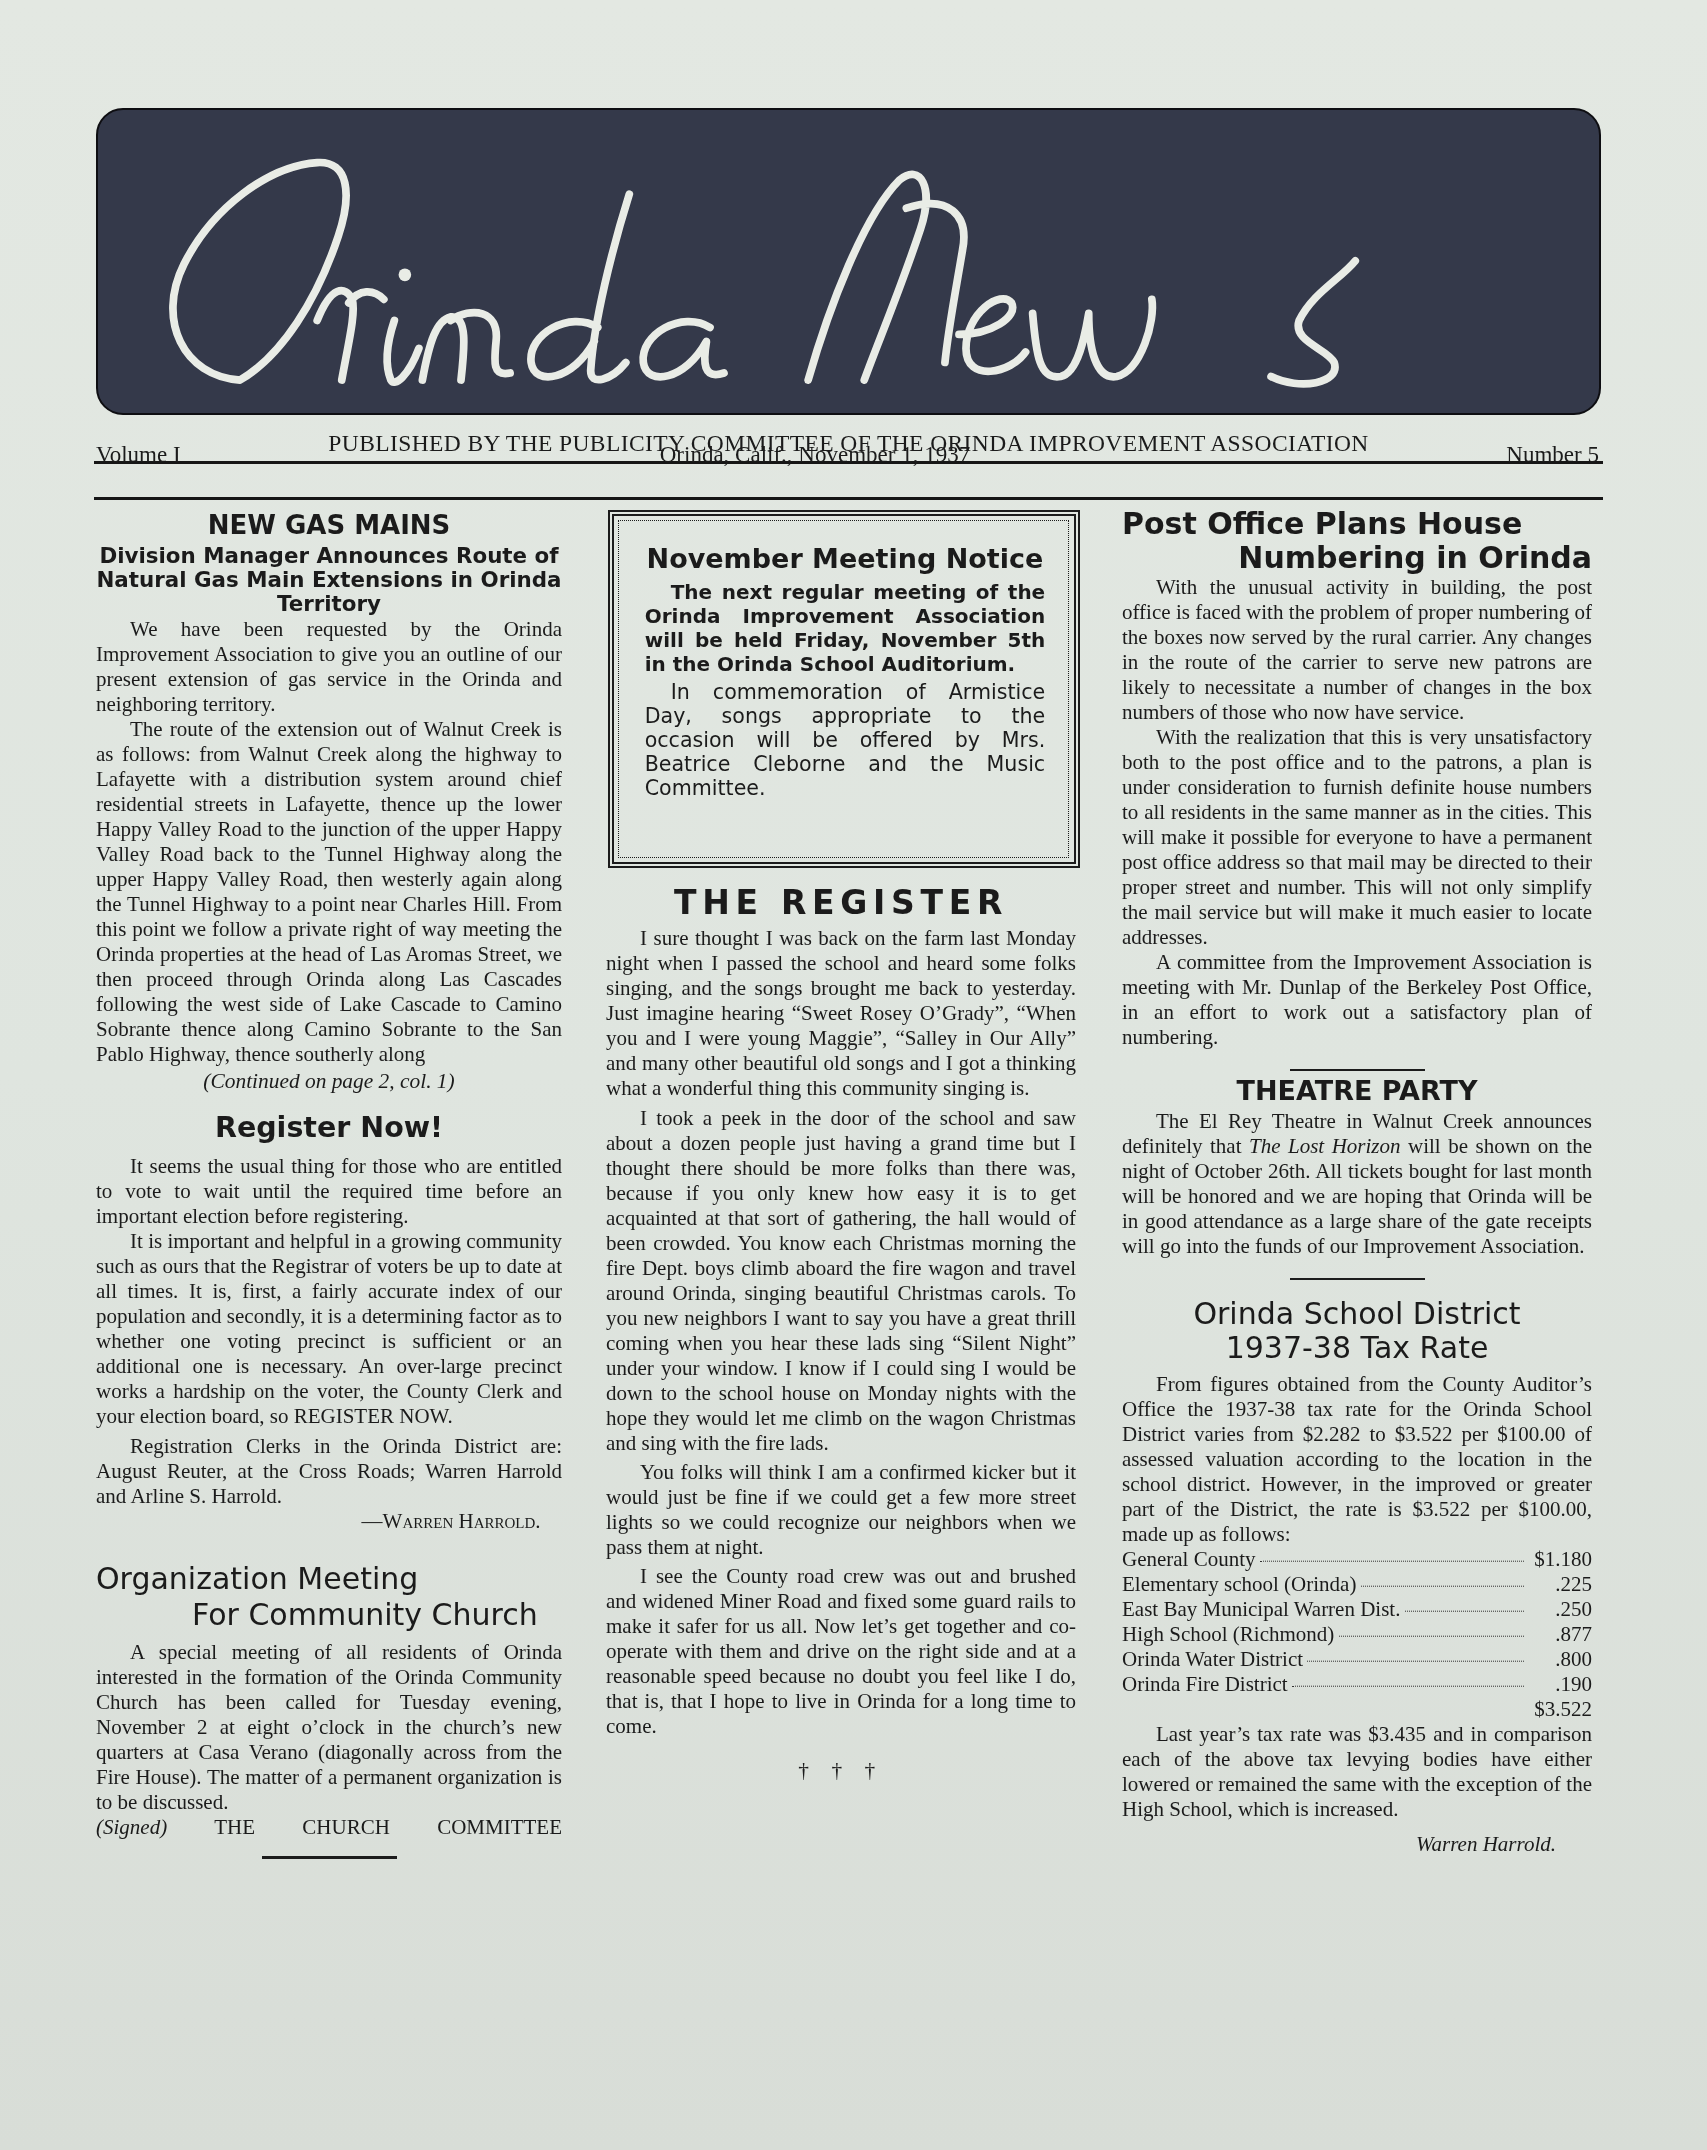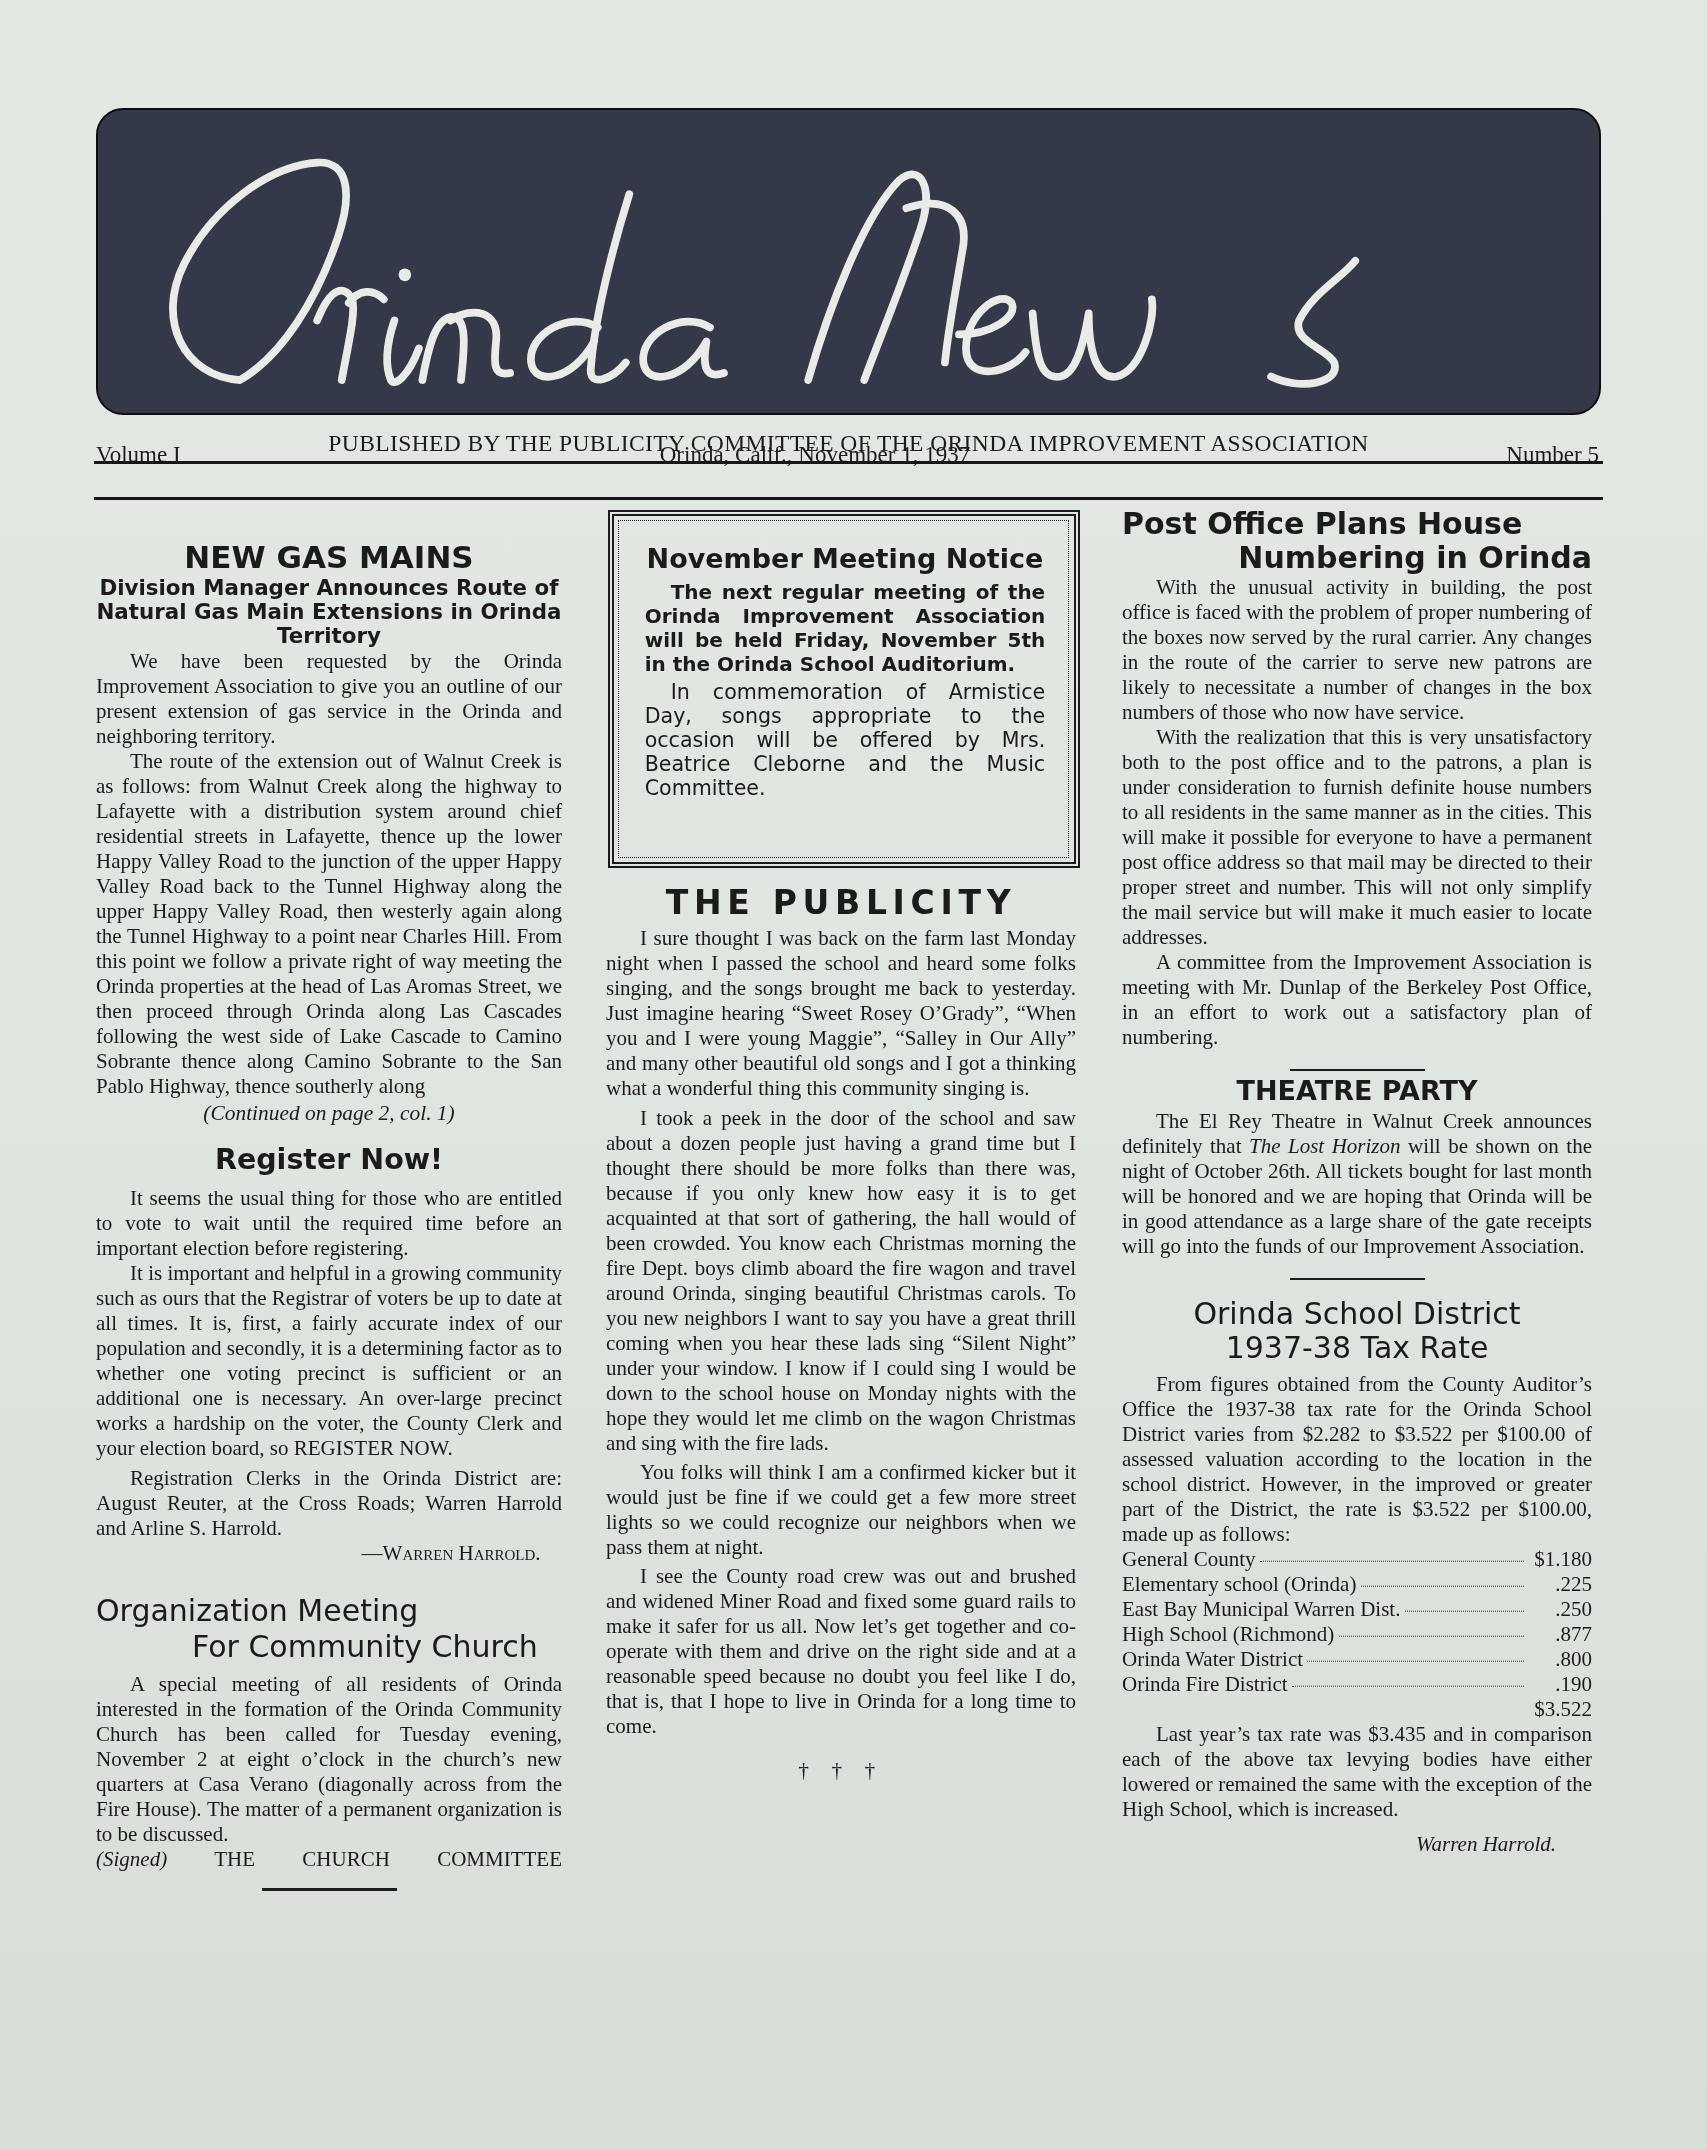--- a/index.html
+++ b/index.html
@@ -34,7 +34,7 @@
   .col3 { left: 1122px; width: 470px; }
   p { margin: 0; text-align: justify; text-indent: 34px; hyphens: manual; }
   .h-big { font-family: "DejaVu Sans", sans-serif; font-weight: bold; text-align: center; margin: 0; }
-  .h1 { font-size: 31px; line-height: 37px; margin-top: 32px; }
+  .h1 { font-size: 26px; line-height: 37px; }
   .sub { font-family: "DejaVu Sans", sans-serif; font-weight: bold; font-size: 21.4px; line-height: 24px; text-align: center; margin: 0 0 1.4px; }
   .cont { text-align: center; text-indent: 0; font-size: 21.4px; margin-top: 1.4px; }
   .cont i { font-style: italic; }

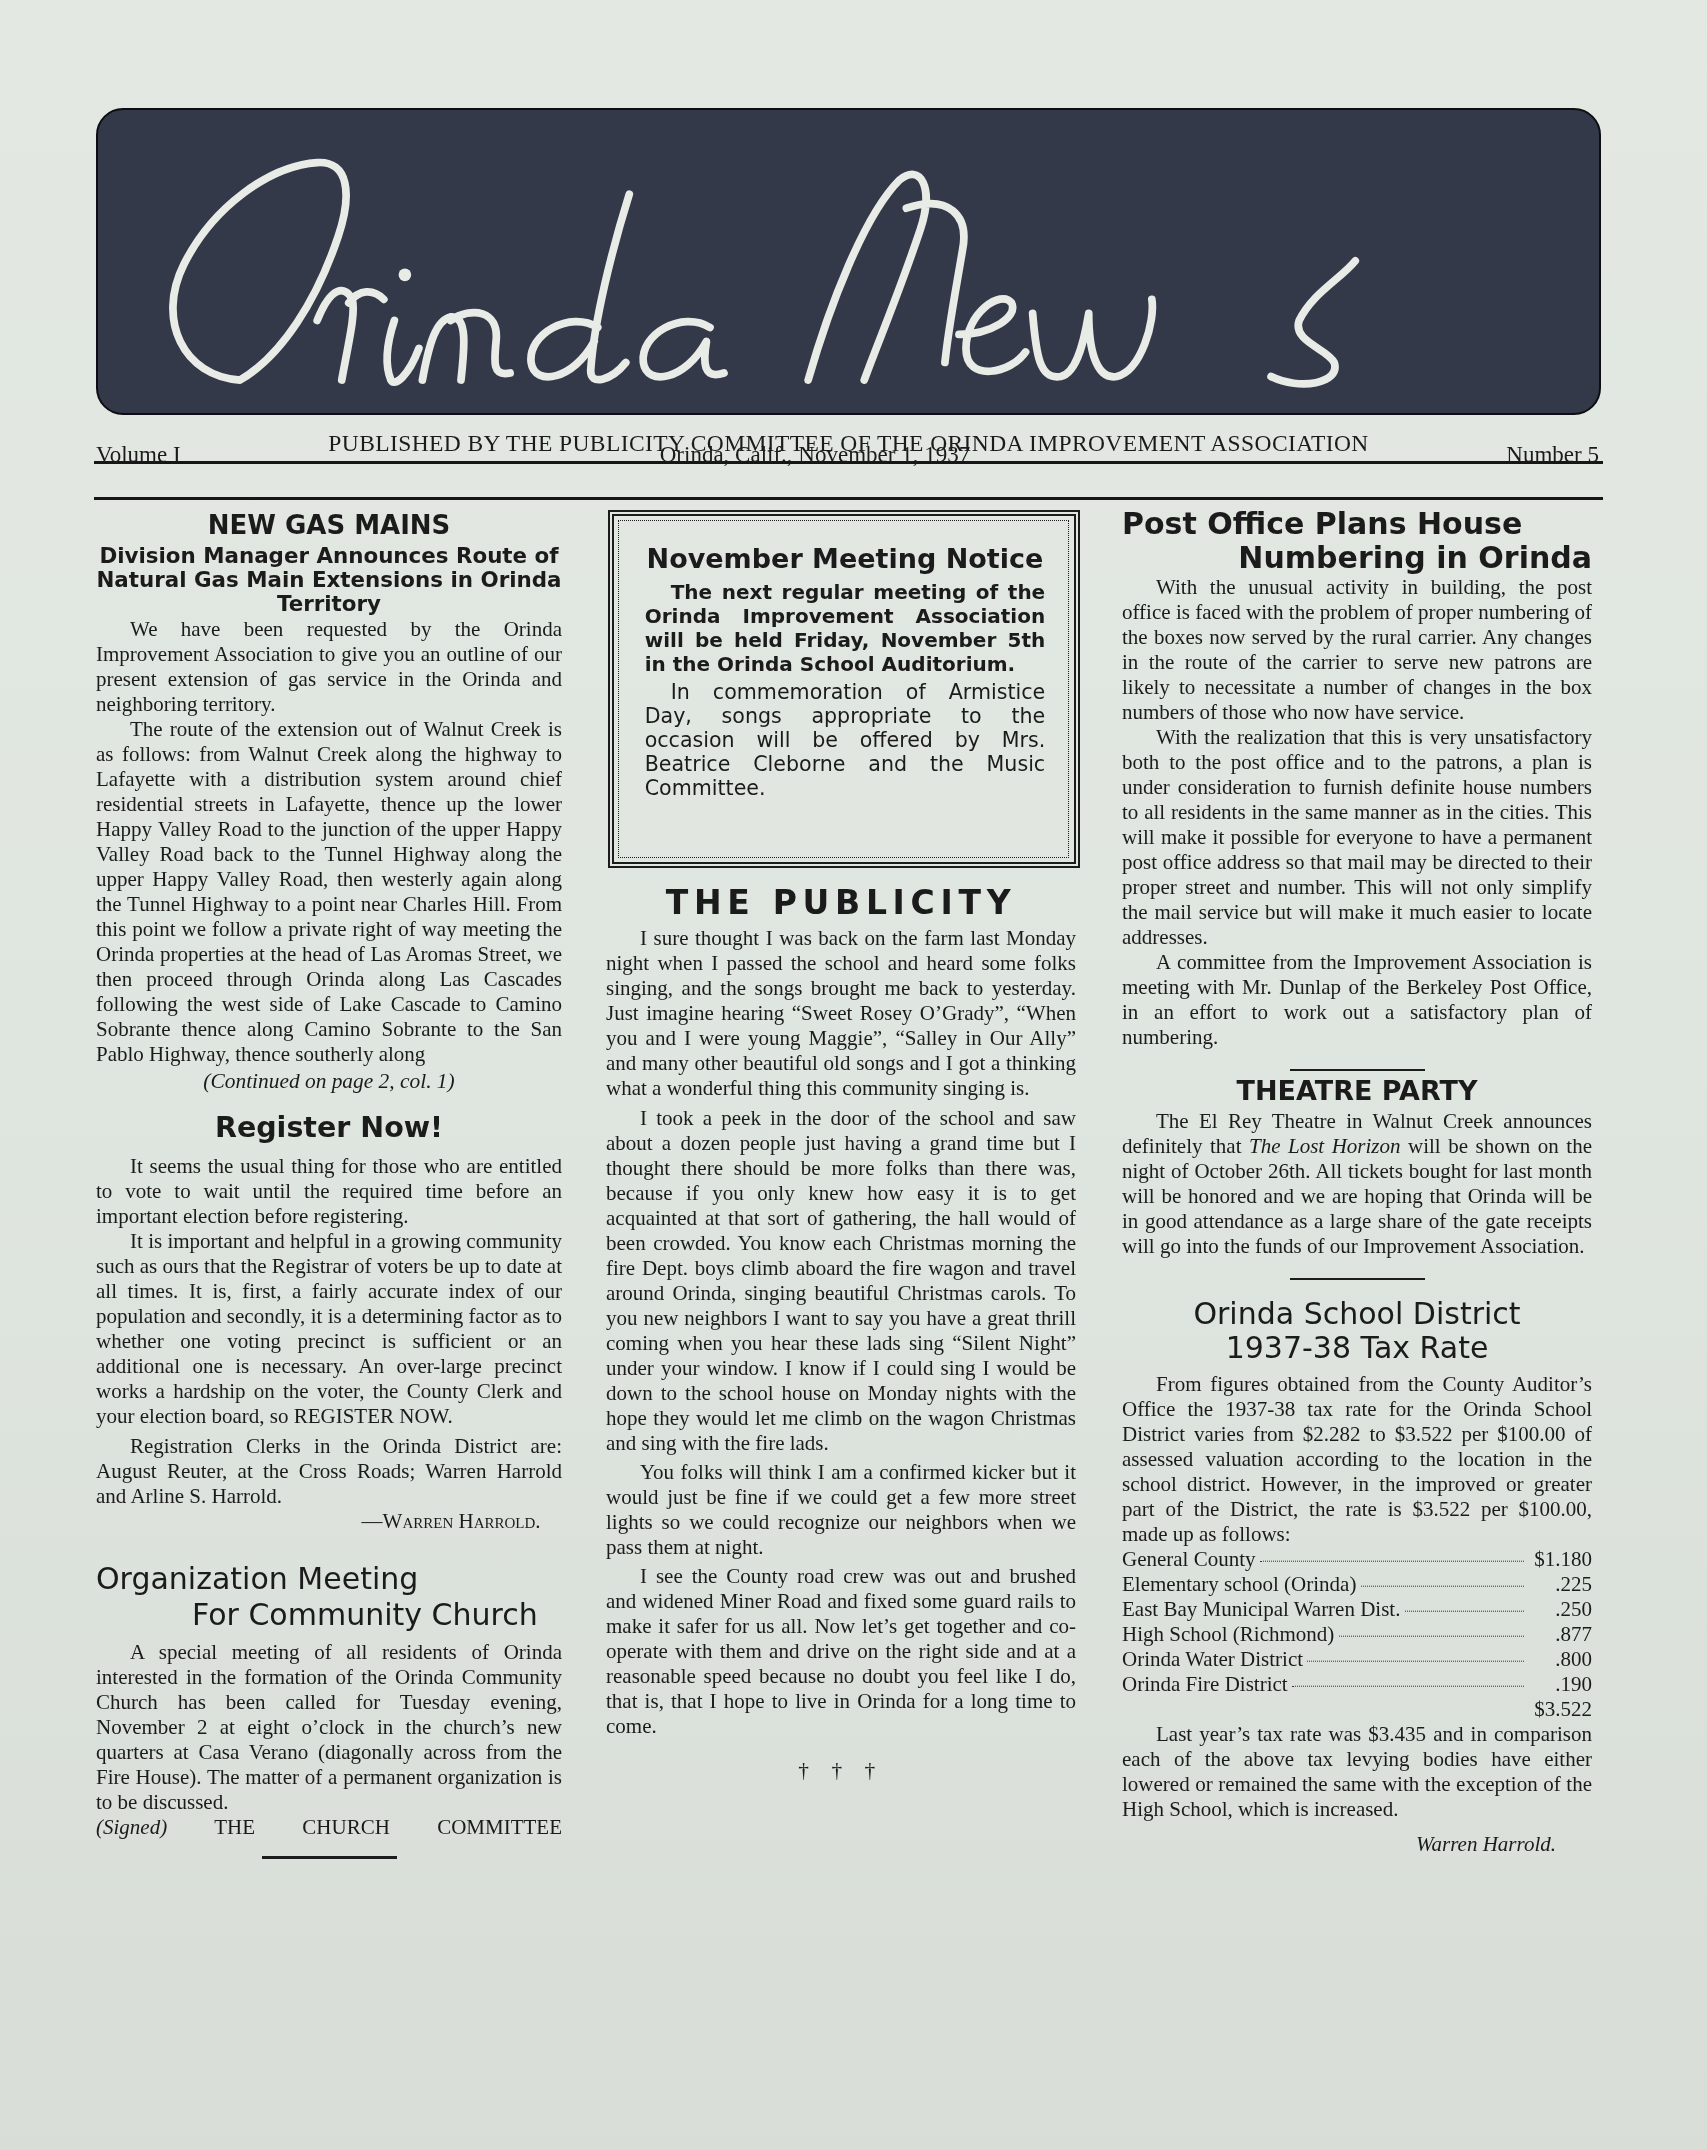--- a/index.html
+++ b/index.html
@@ -144,7 +144,7 @@
       <p class="notice-body">In commemoration of Armistice Day, songs appropriate to the occasion will be offered by Mrs. Beatrice Cleborne and the Music Committee.</p>
     </div>
 
-    <div class="stroller-h">THE PUBLICITY</div>
+    <div class="stroller-h">THE REGISTER</div>
     <div class="stroller">
       <p>I sure thought I was back on the farm last Monday night when I passed the school and heard some folks singing, and the songs brought me back to yesterday. Just imagine hearing “Sweet Rosey O’Grady”, “When you and I were young Maggie”, “Salley in Our Ally” and many other beautiful old songs and I got a thinking what a wonderful thing this community singing is.</p>
       <p>I took a peek in the door of the school and saw about a dozen people just having a grand time but I thought there should be more folks than there was, because if you only knew how easy it is to get acquainted at that sort of gathering, the hall would of been crowded. You know each Christ­mas morning the fire Dept. boys climb aboard the fire wagon and travel around Orinda, singing beautiful Christmas carols. To you new neighbors I want to say you have a great thrill coming when you hear these lads sing “Silent Night” under your window. I know if I could sing I would be down to the school house on Monday nights with the hope they would let me climb on the wagon Christmas and sing with the fire lads.</p>

